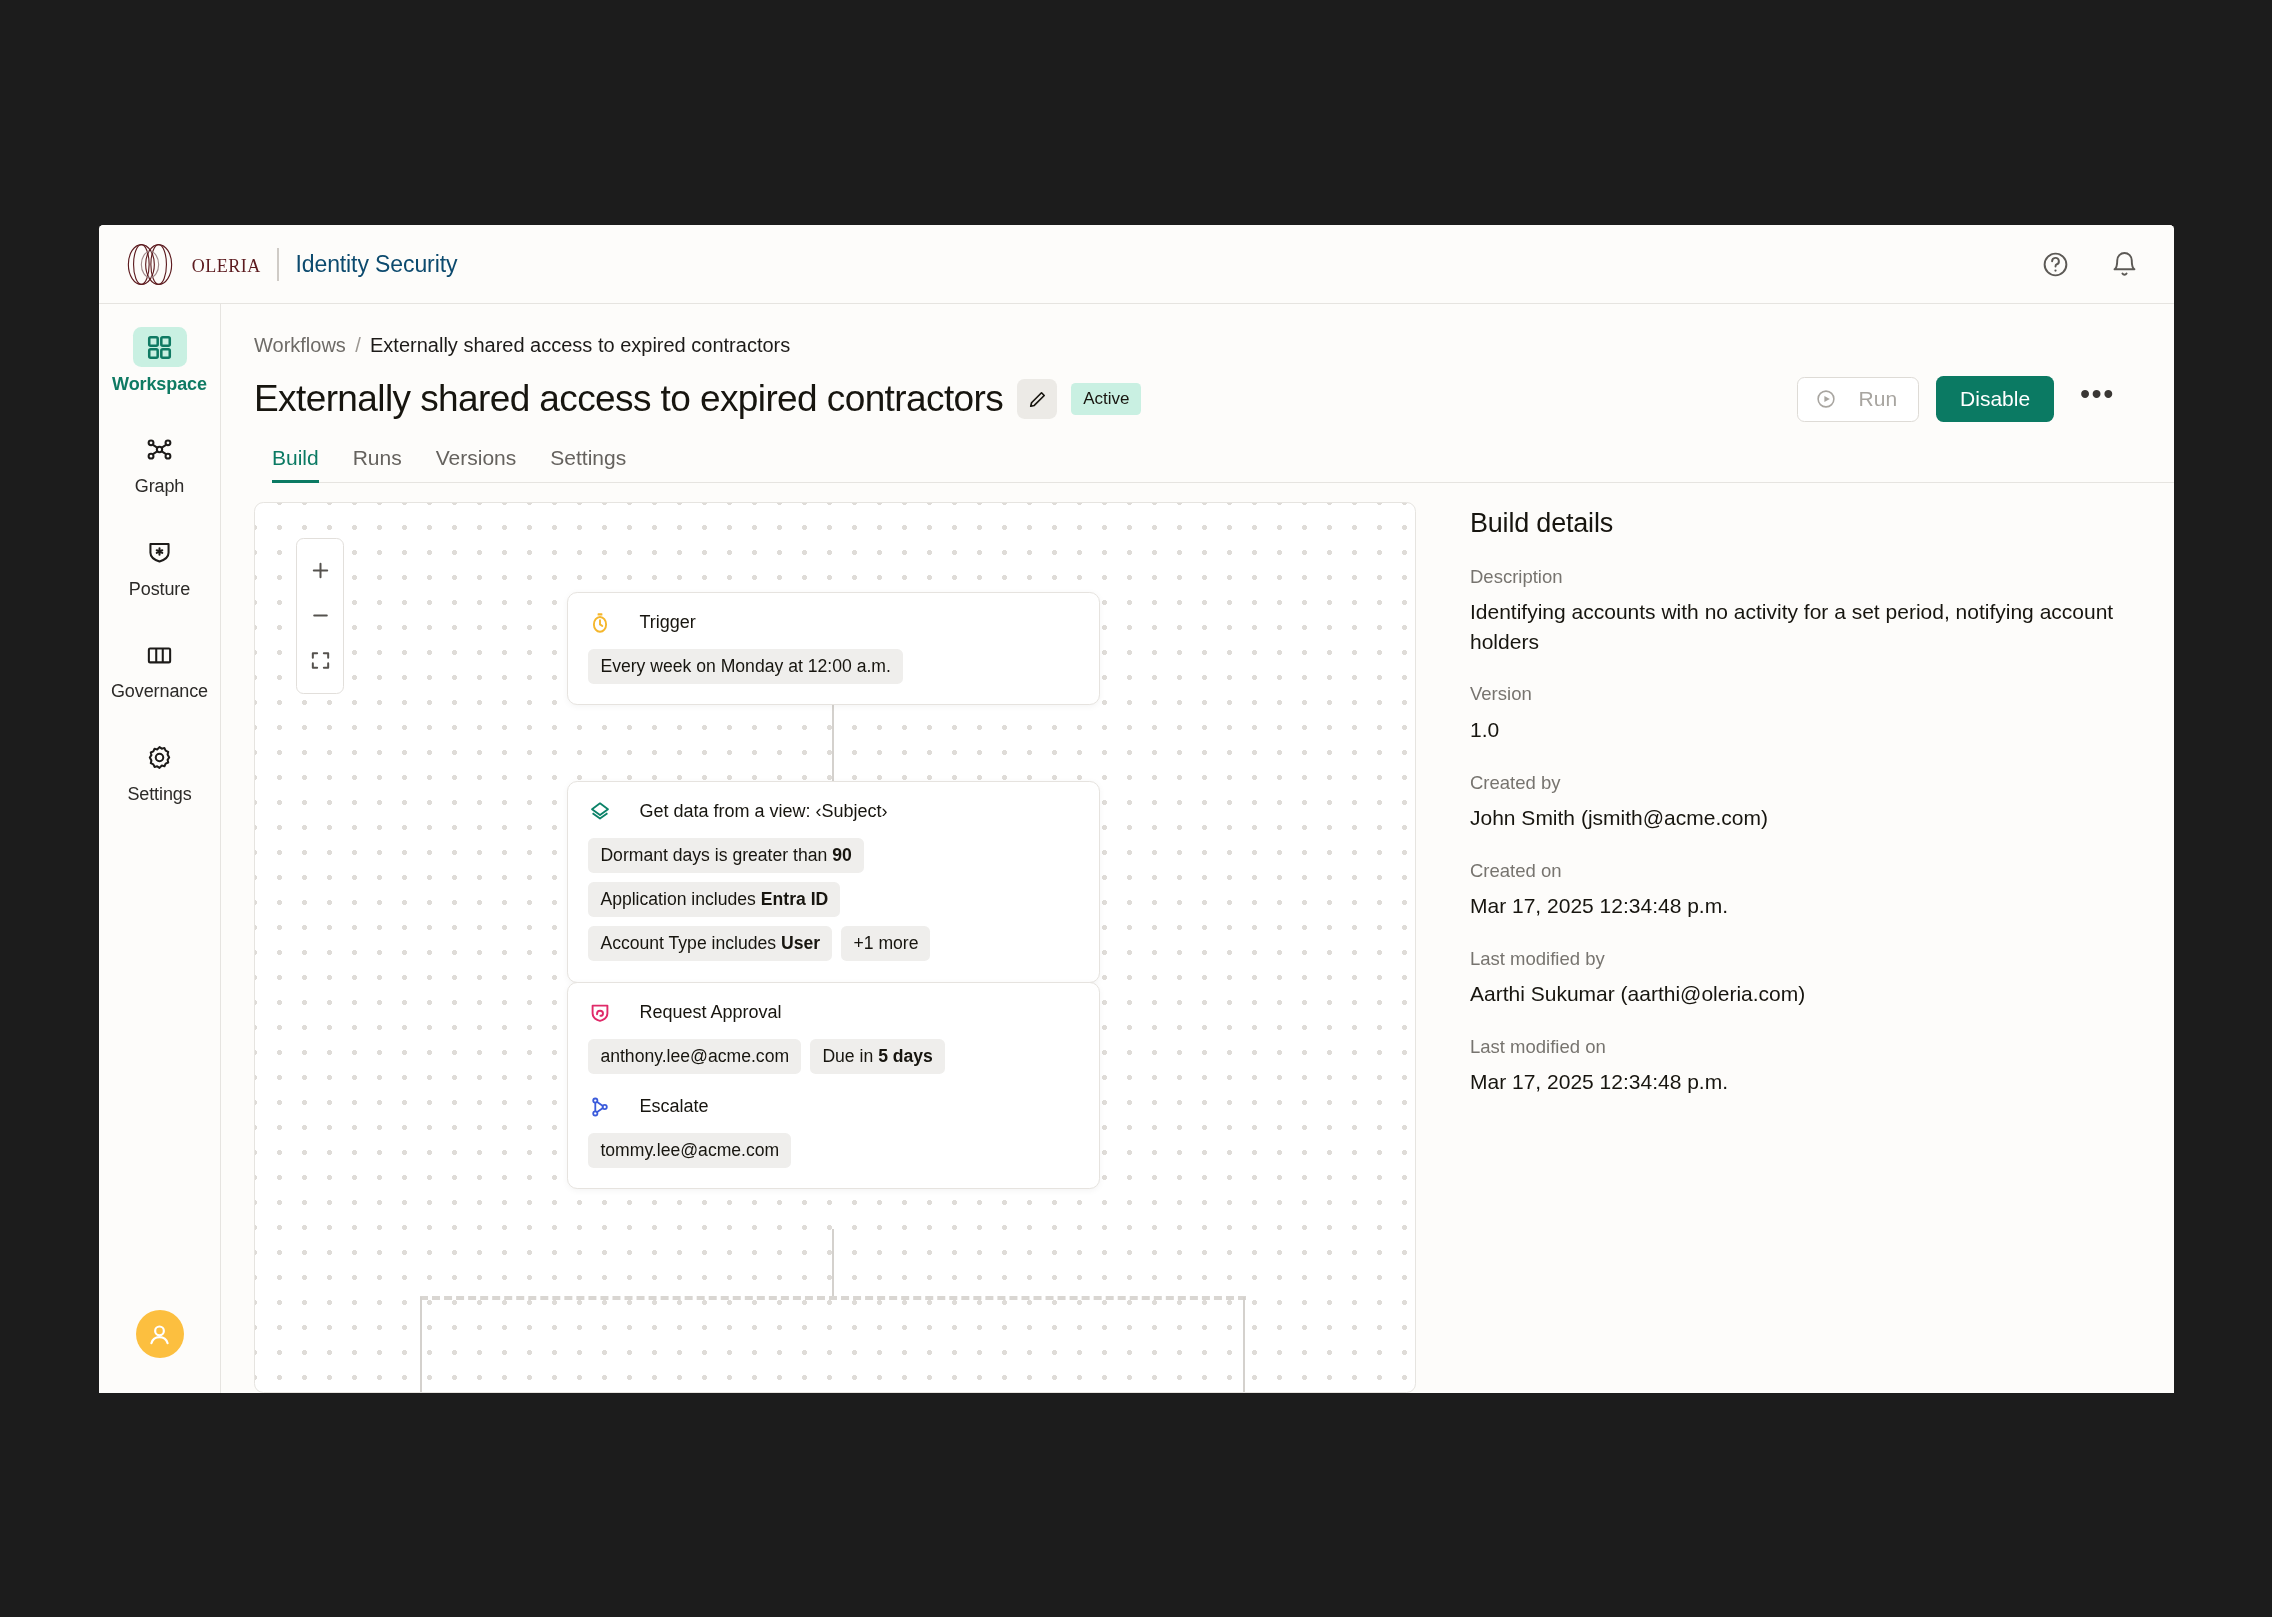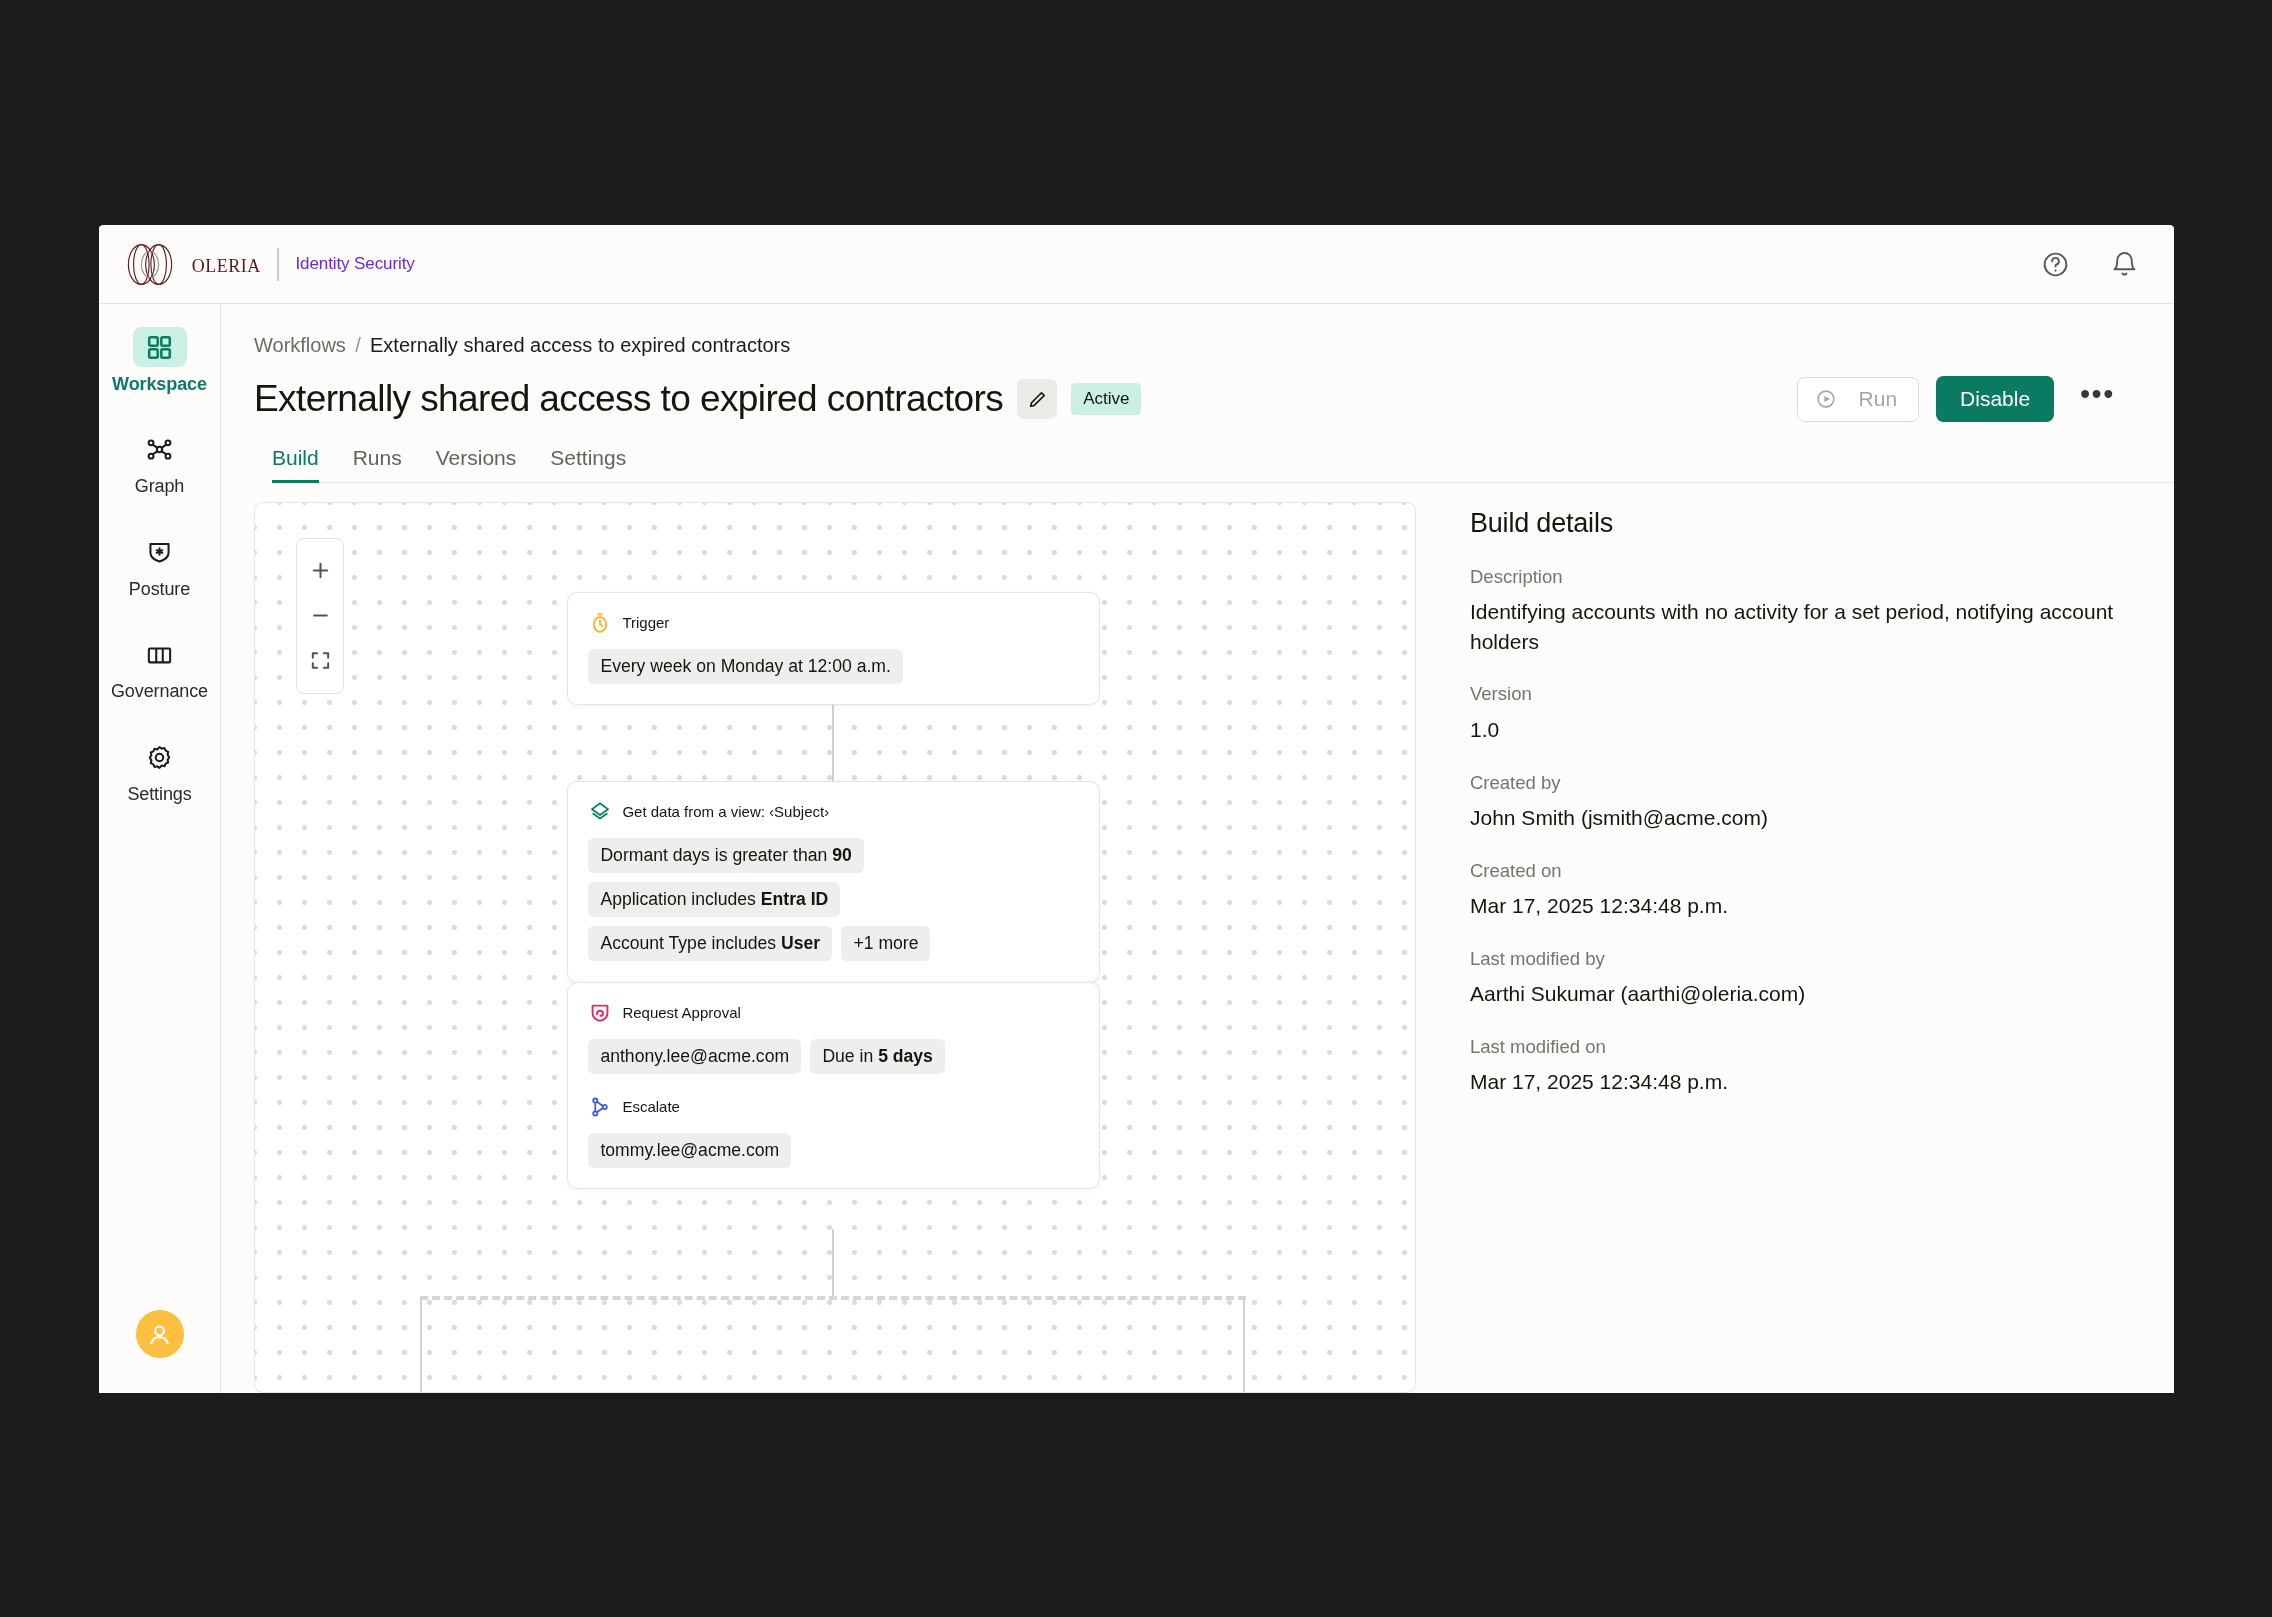--- a/index.html
+++ b/index.html
@@ -48,7 +48,7 @@
     font-weight: 400;
   }
   .brand-divider { width: 1.4px; height: 33px; background: #cfcbc6; margin: 0 16.7px; }
-  .brand-sub { font-size: 17px; color: #6d28d9; letter-spacing: -0.1px; }
+  .brand-sub { font-size: 23px; color: #0c4a6e; letter-spacing: -0.1px; }
   #topbar-spacer { flex: 1; }
   .topbar-icons { display: flex; align-items: center; gap: 40px; padding-right: 5.6px; }
   .ticon { width: 29px; height: 29px; color: #5c5955; cursor: pointer; }

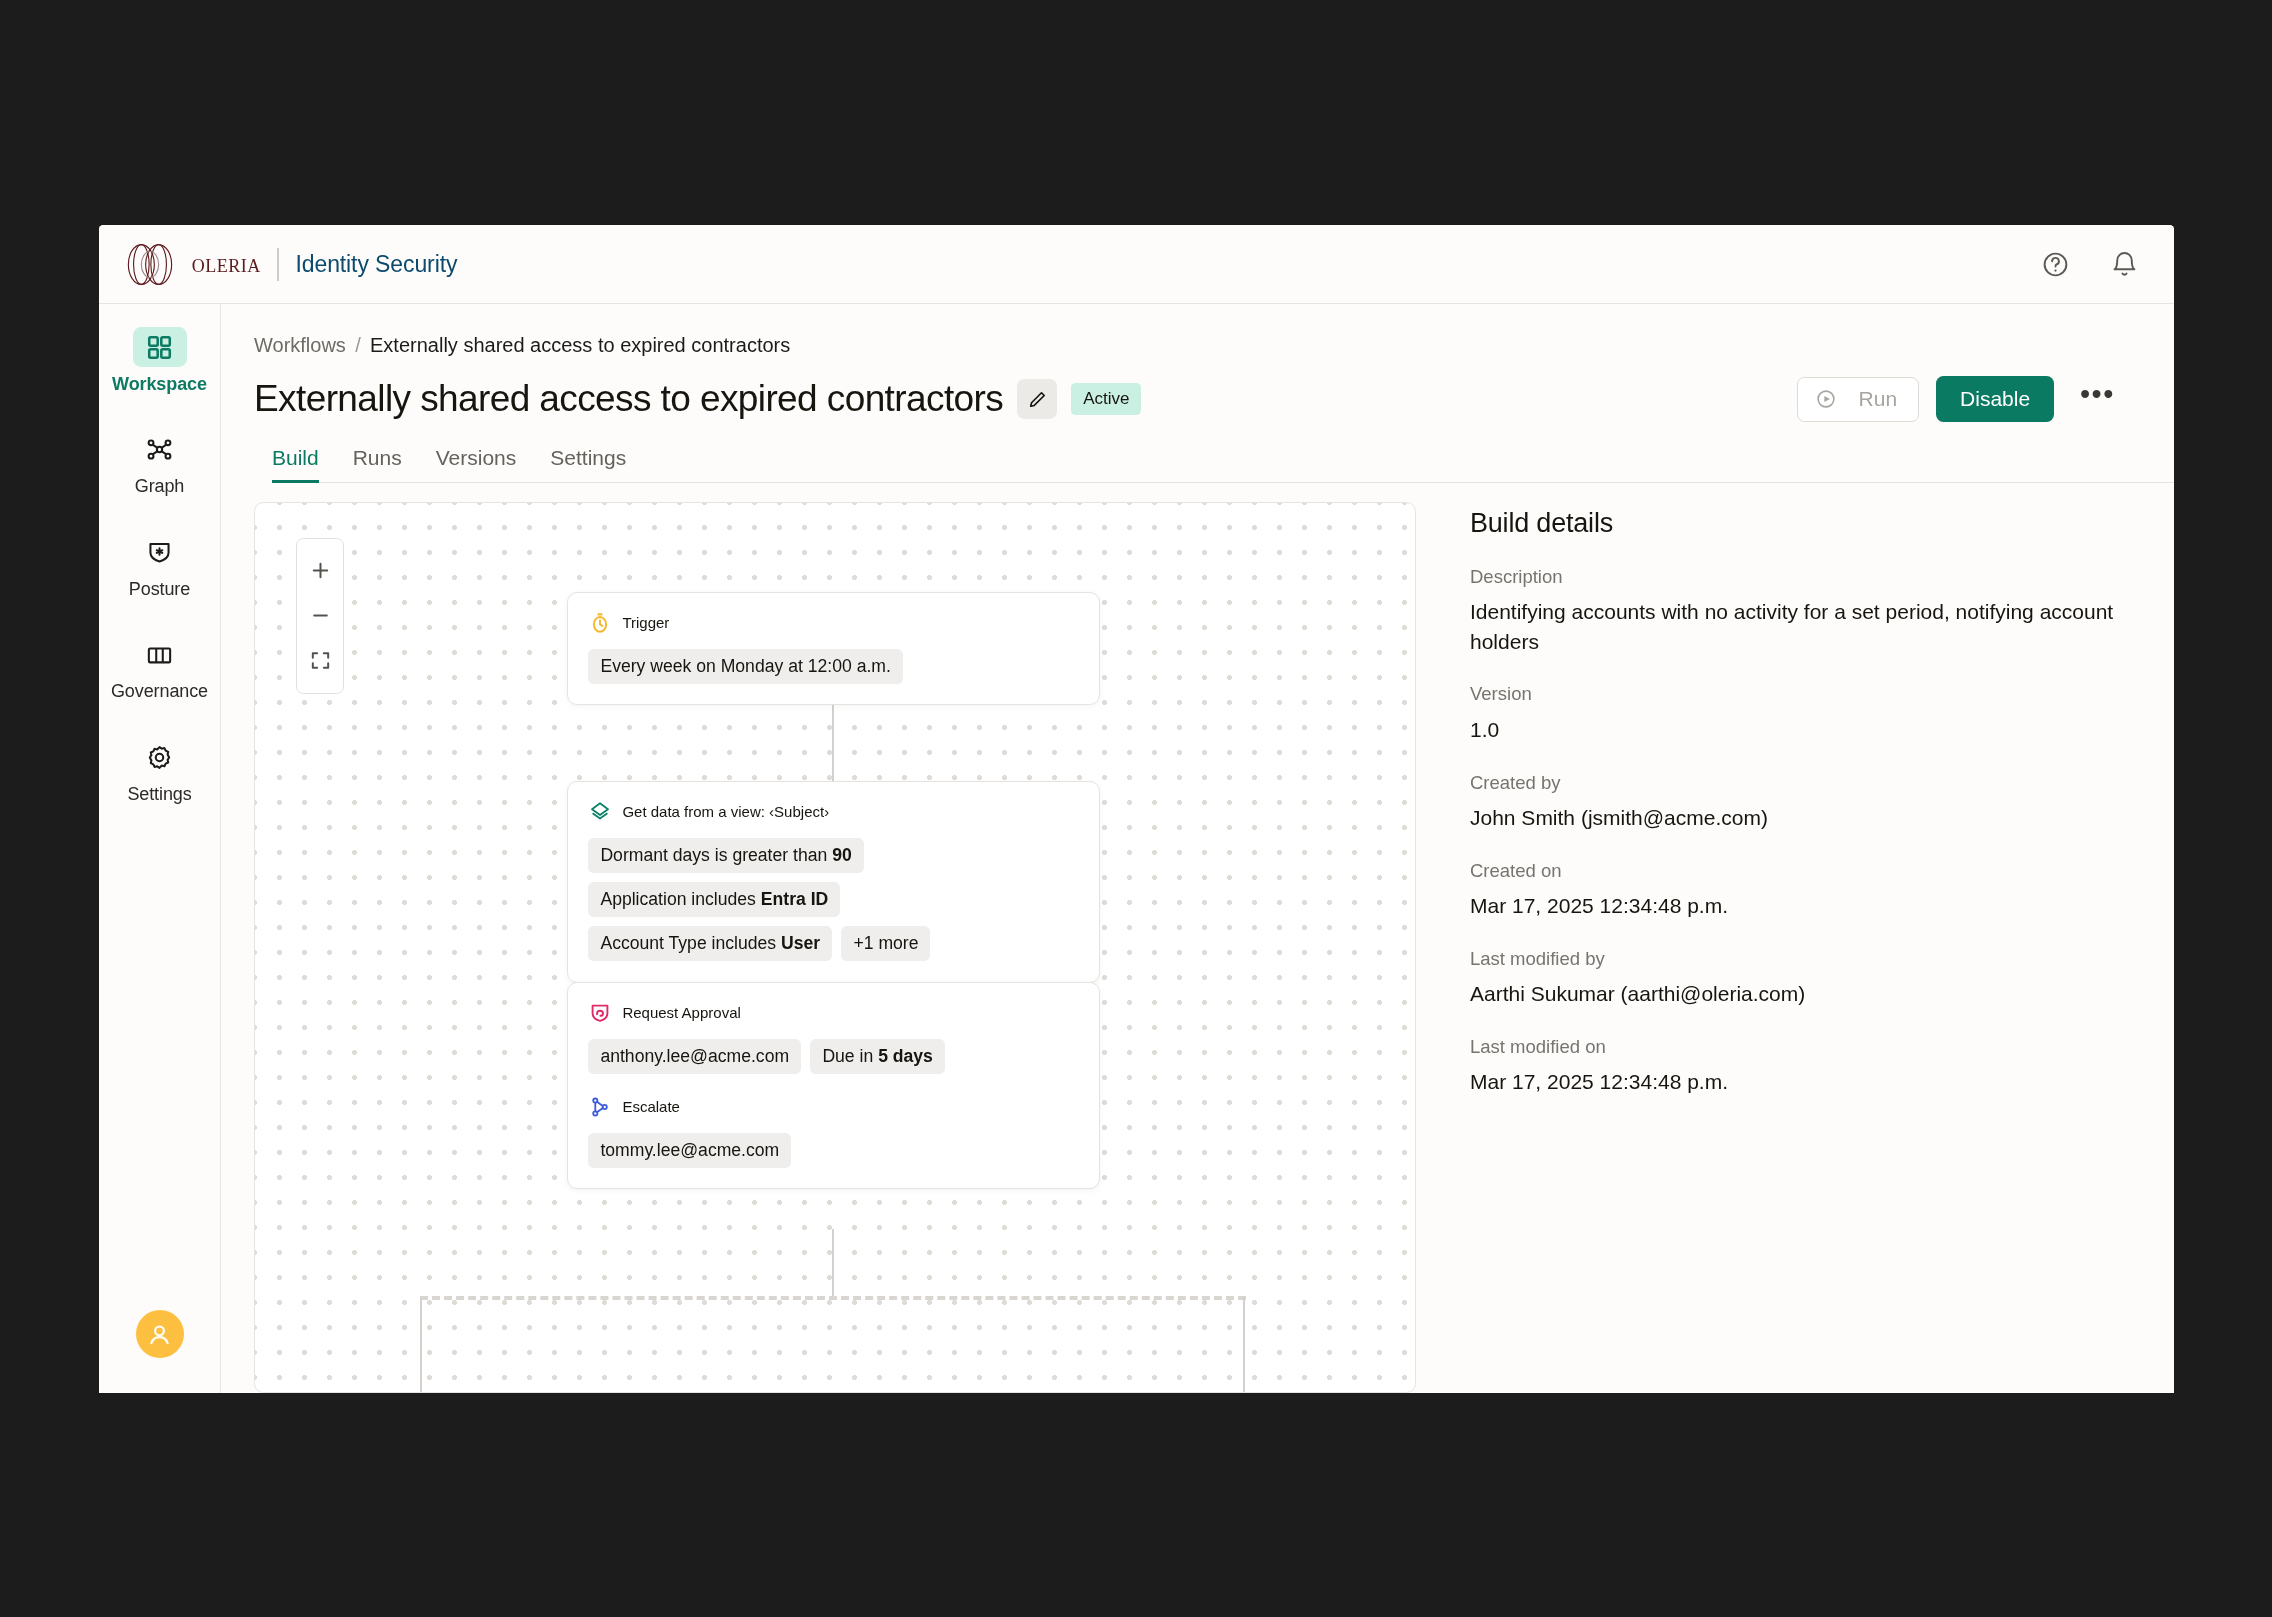--- a/index.html
+++ b/index.html
@@ -259,8 +259,8 @@
     padding: 17.6px 20.4px 20.4px 20.4px;
   }
   .node-head {
-    display: flex; align-items: center; gap: 10px;
-    font-size: 15px;
+    display: flex; align-items: center; gap: 27px;
+    font-size: 18px;
     color: #17150f;
     white-space: nowrap;
   }

